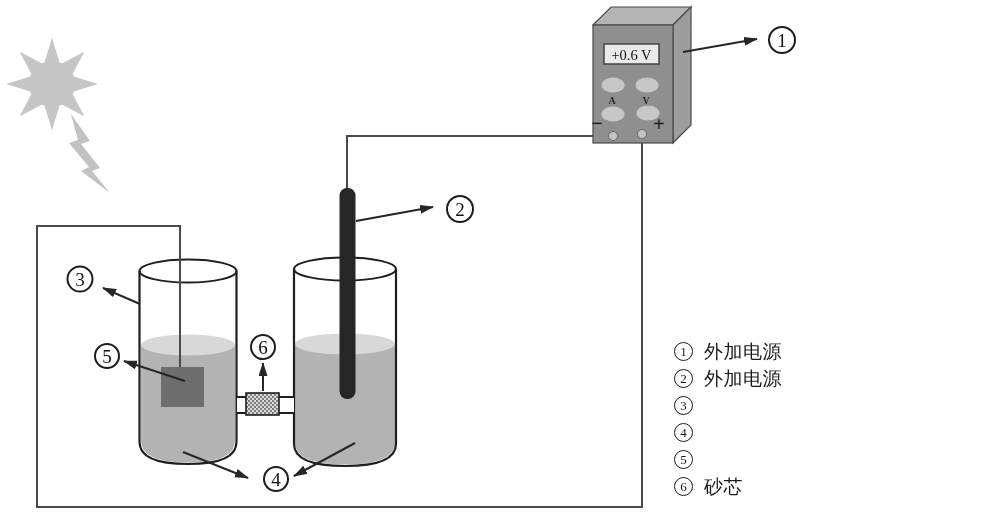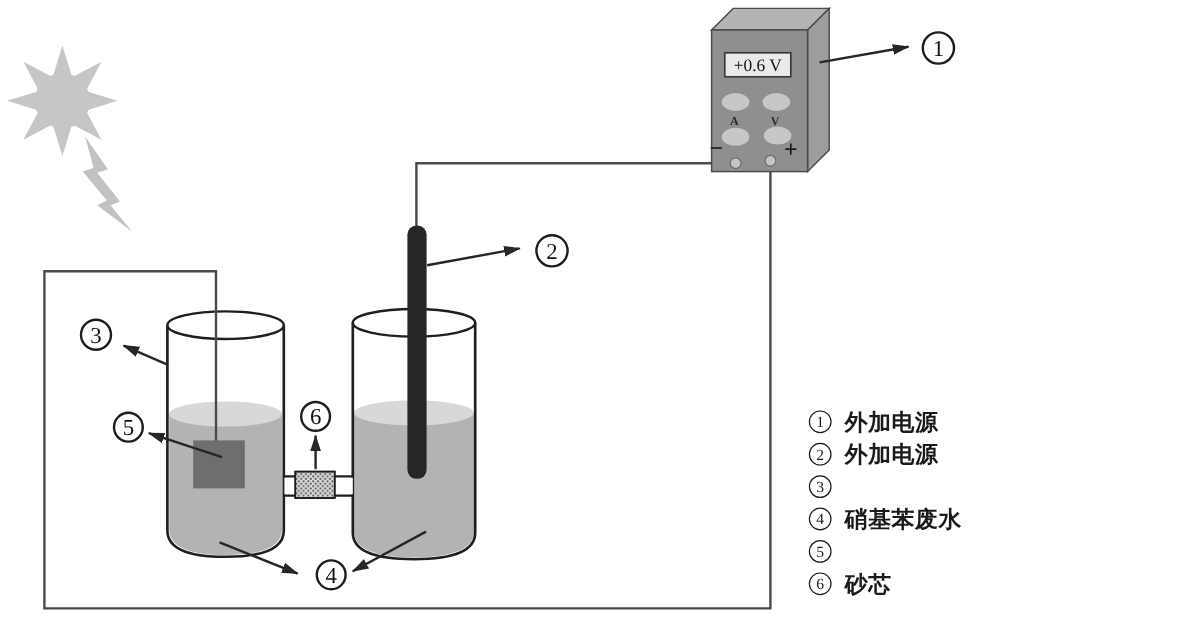--- a/index.html
+++ b/index.html
@@ -39,7 +39,7 @@
     margin-right: 11px;
     flex: 0 0 auto;
   }
-  .legend-text { letter-spacing: 0.5px; font-weight: bold; }
+  .legend-text { letter-spacing: 0.5px; }
   .legend-text sub.sub2 { font-size: 13px; line-height: 0; }
 
   svg text { font-family: "Liberation Serif", "DejaVu Serif", serif; }

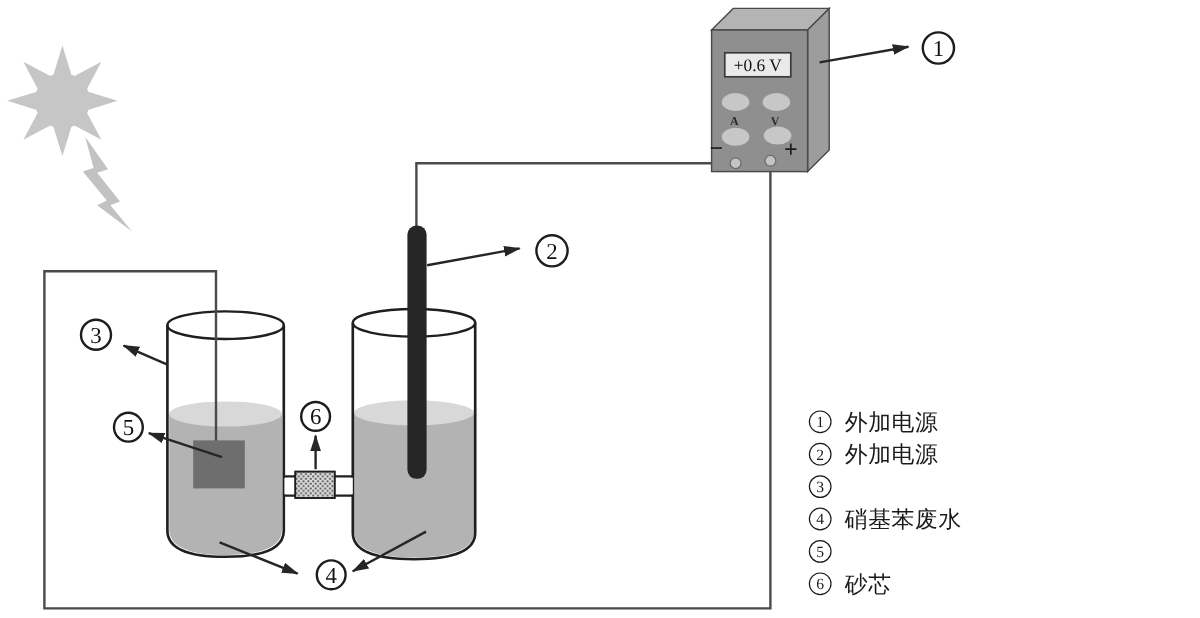--- a/index.html
+++ b/index.html
@@ -180,7 +180,6 @@
     </div>
     <div class="legend-row">
       <span class="legend-marker">4</span>
-      <span class="legend-text">硝基苯废水</span>
     </div>
     <div class="legend-row">
       <span class="legend-marker">5</span>

